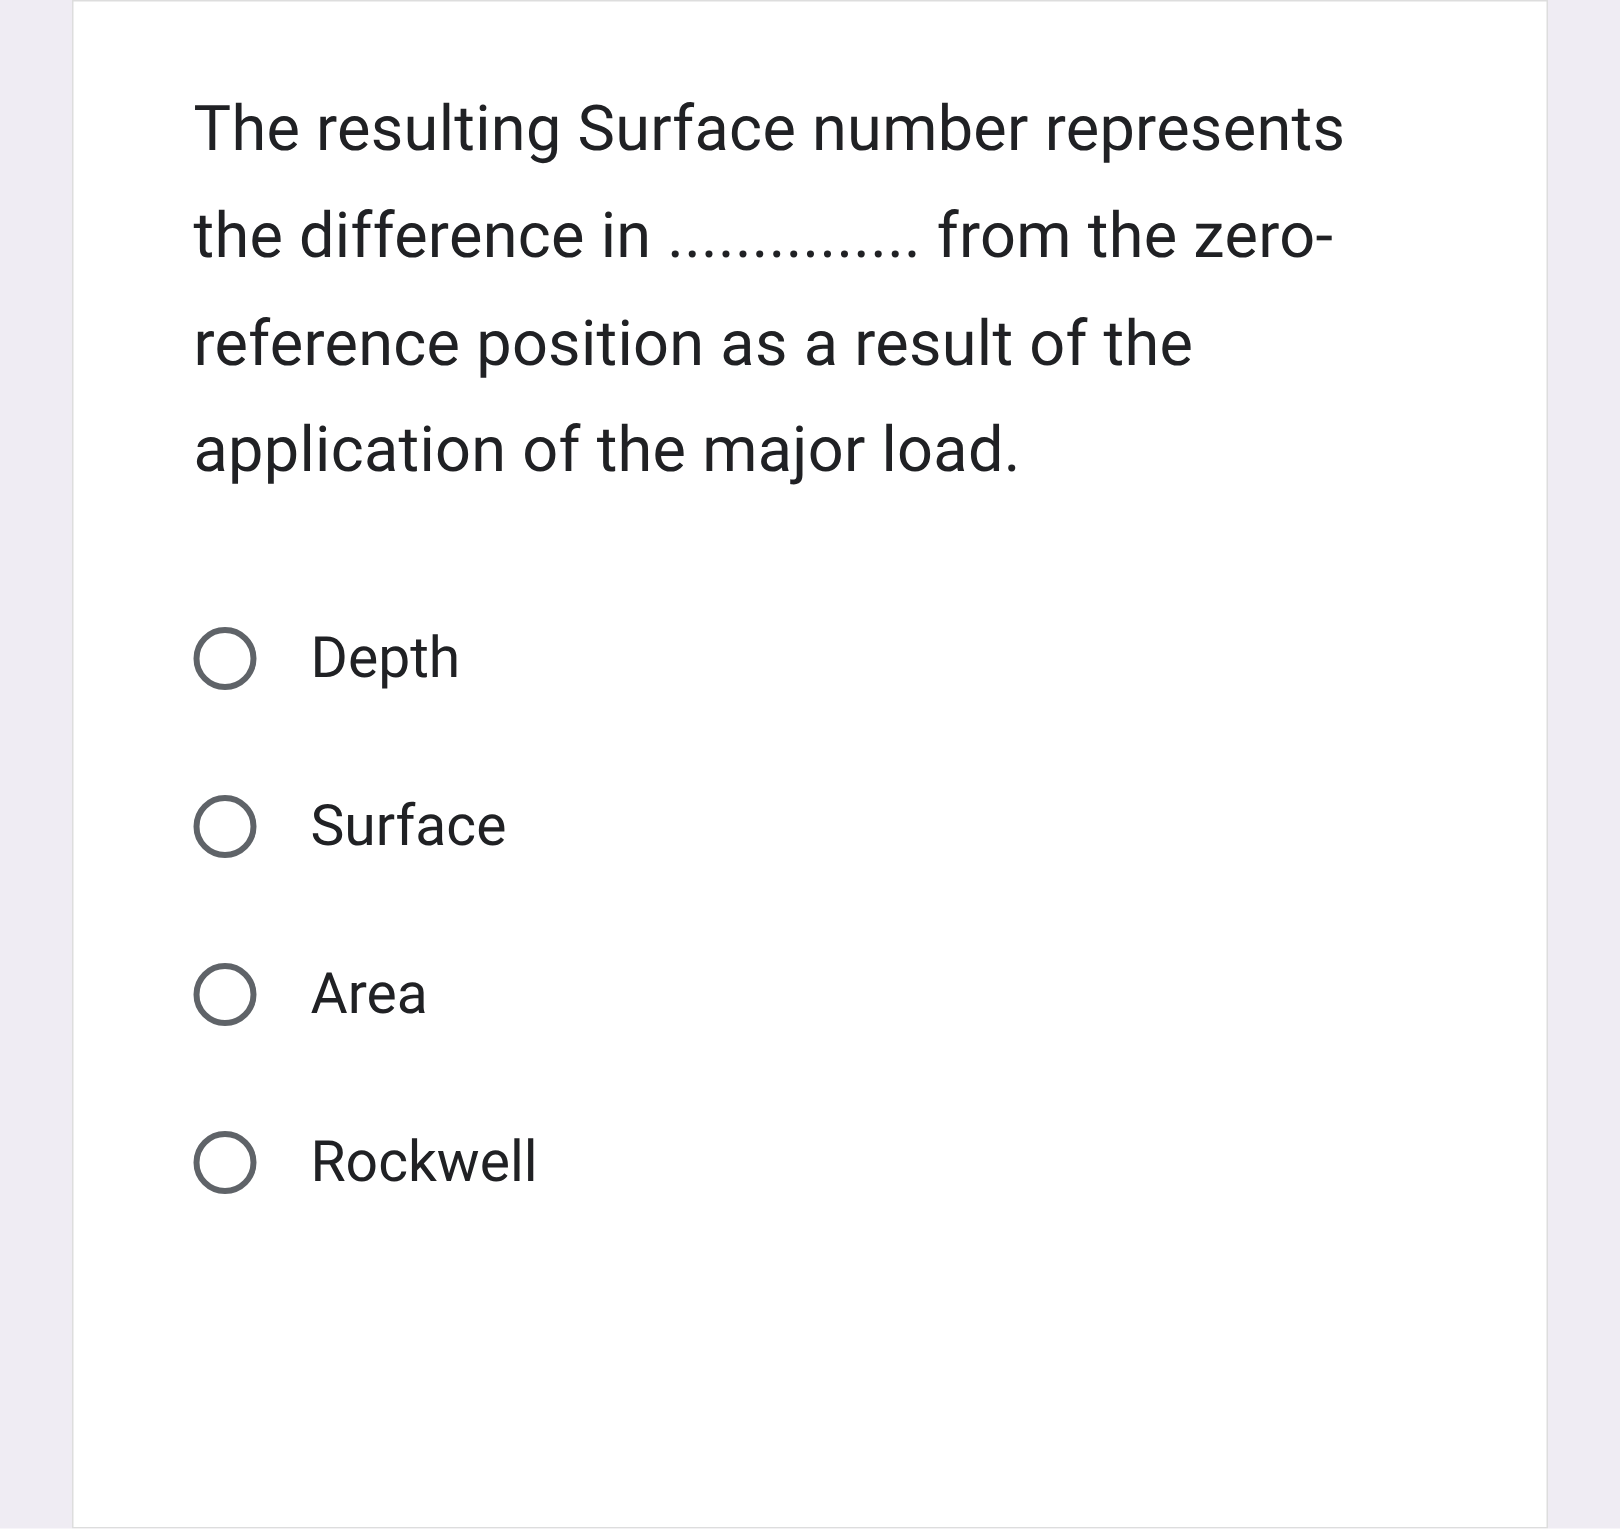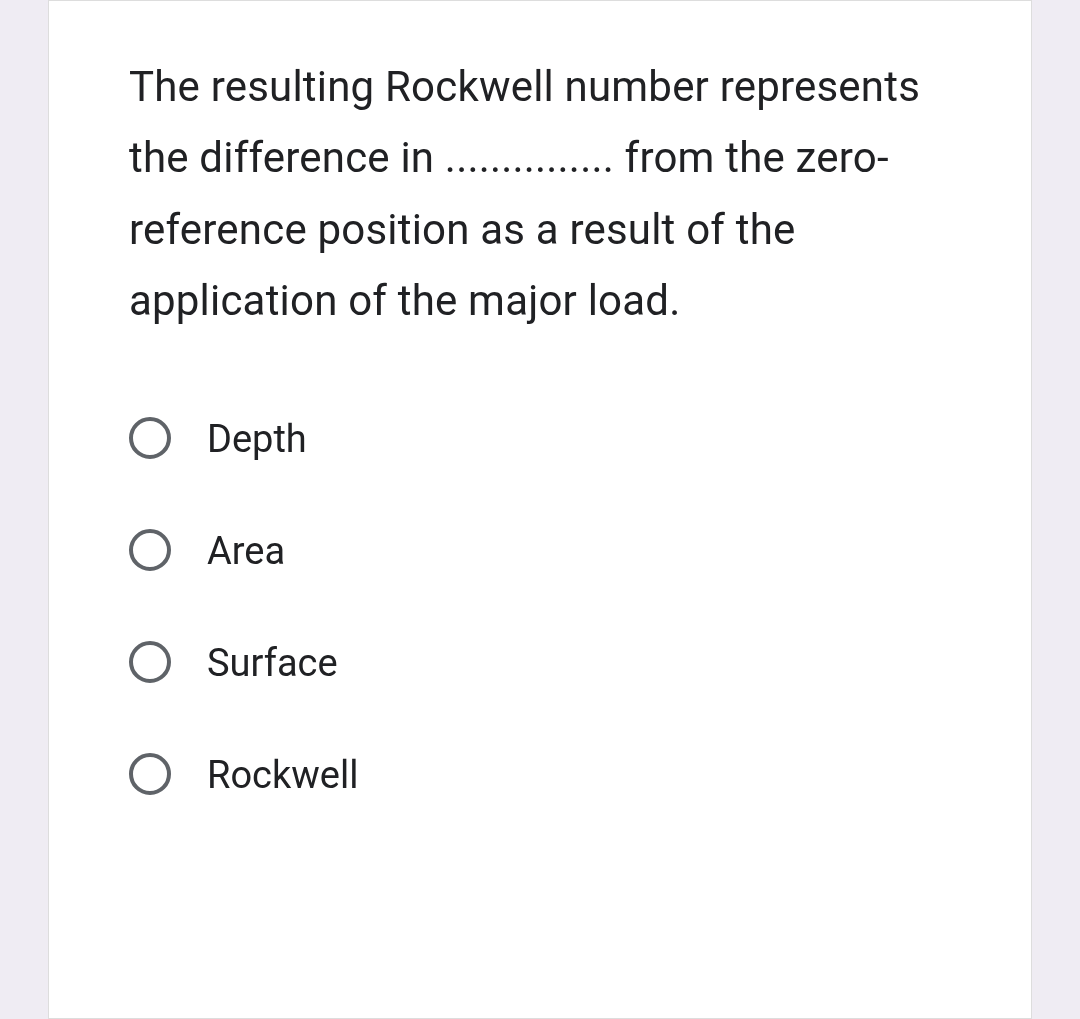--- a/index.html
+++ b/index.html
@@ -55,7 +55,7 @@
 <body>
 
 <div class="card">
-  <div class="question-text">The resulting Rockwell number represents the difference in ............... from the zero-reference position as a result of the application of the major load.</div>
+  <div class="question-text">The resulting Surface number represents the difference in ............... from the zero-reference position as a result of the application of the major load.</div>
   <div class="options">
     <div class="option">
       <div class="radio"></div>

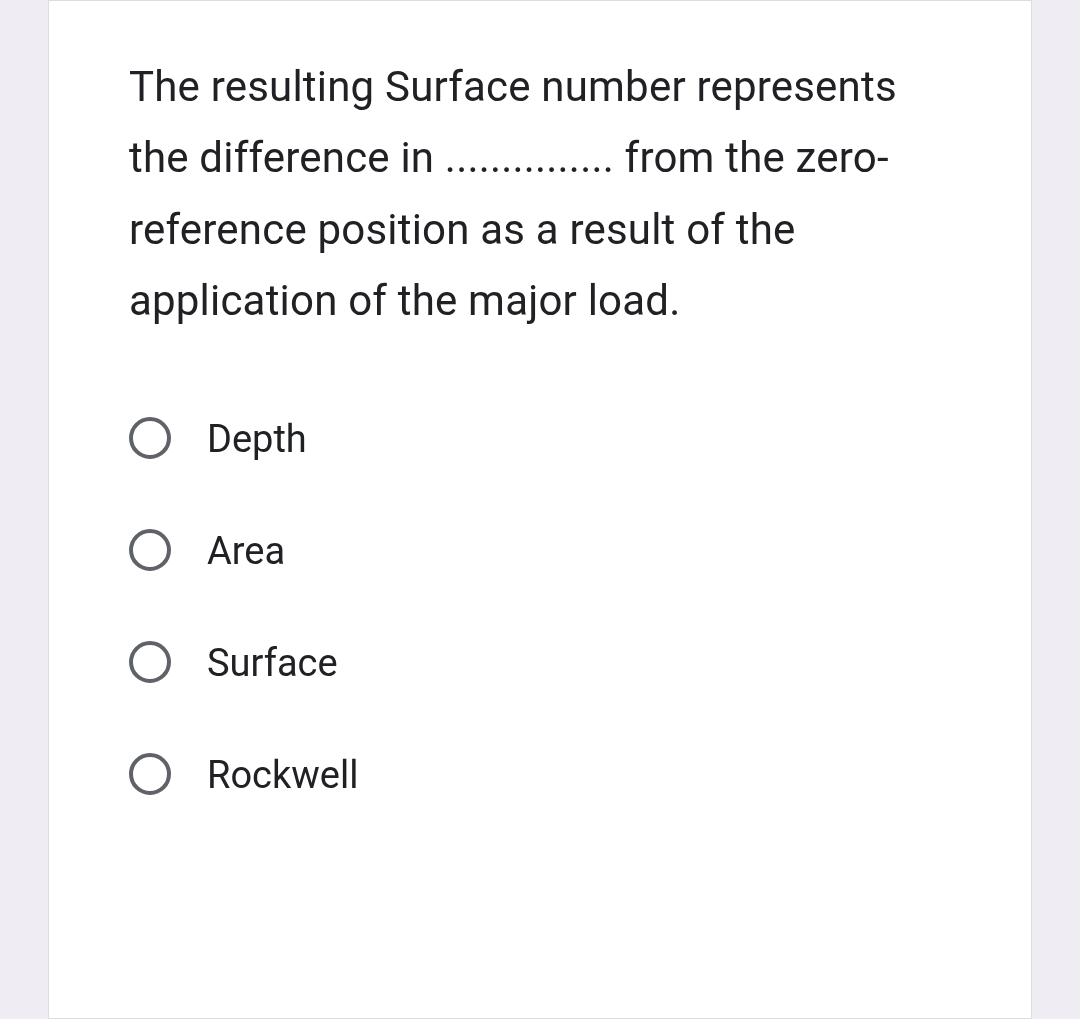--- a/index.html
+++ b/index.html
@@ -34,6 +34,7 @@
     }
     .option {
       display: flex;
+      align-items: center;
       margin-bottom: 68px;
       cursor: pointer;
     }

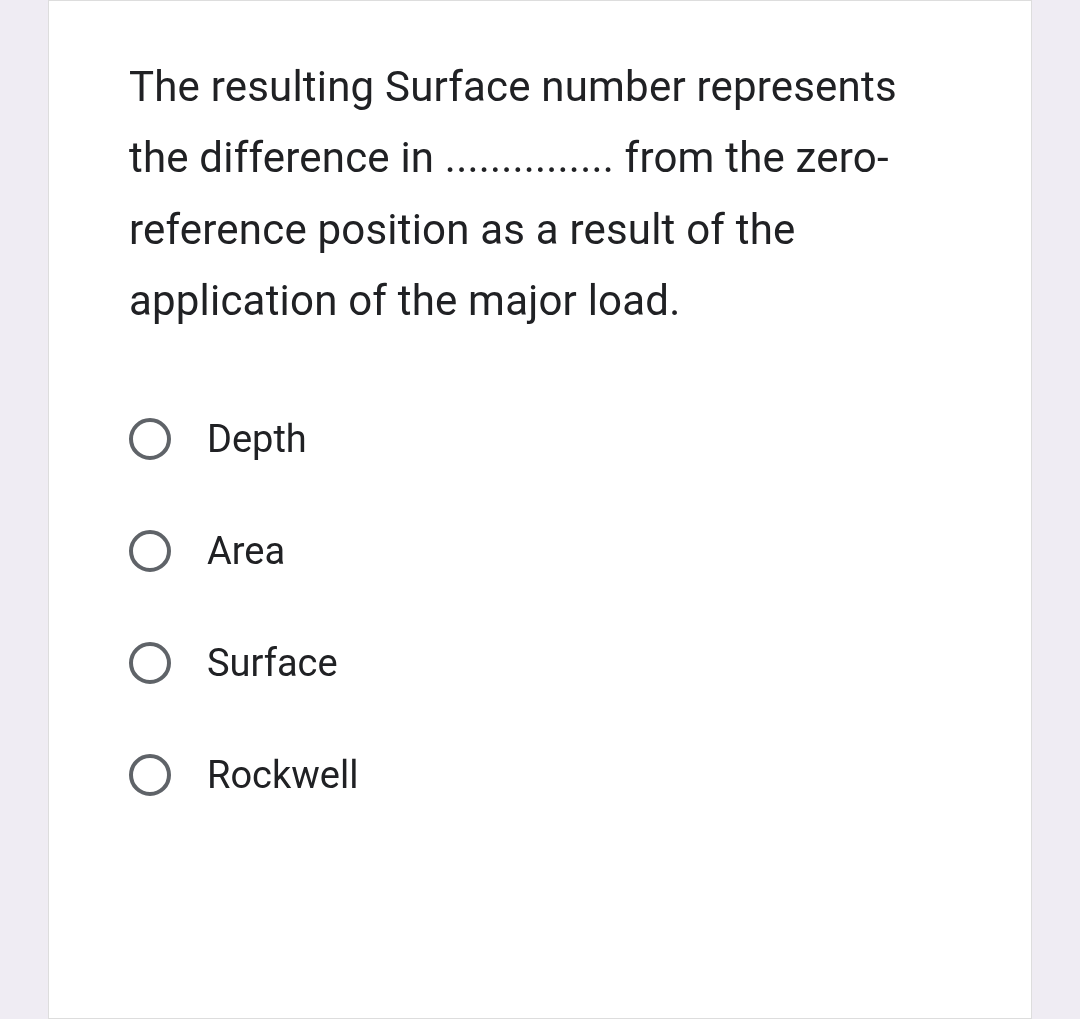--- a/index.html
+++ b/index.html
@@ -64,11 +64,11 @@
     </div>
     <div class="option">
       <div class="radio"></div>
-      <div class="option-label">Area</div>
+      <div class="option-label">Surface</div>
     </div>
     <div class="option">
       <div class="radio"></div>
-      <div class="option-label">Surface</div>
+      <div class="option-label">Area</div>
     </div>
     <div class="option">
       <div class="radio"></div>

